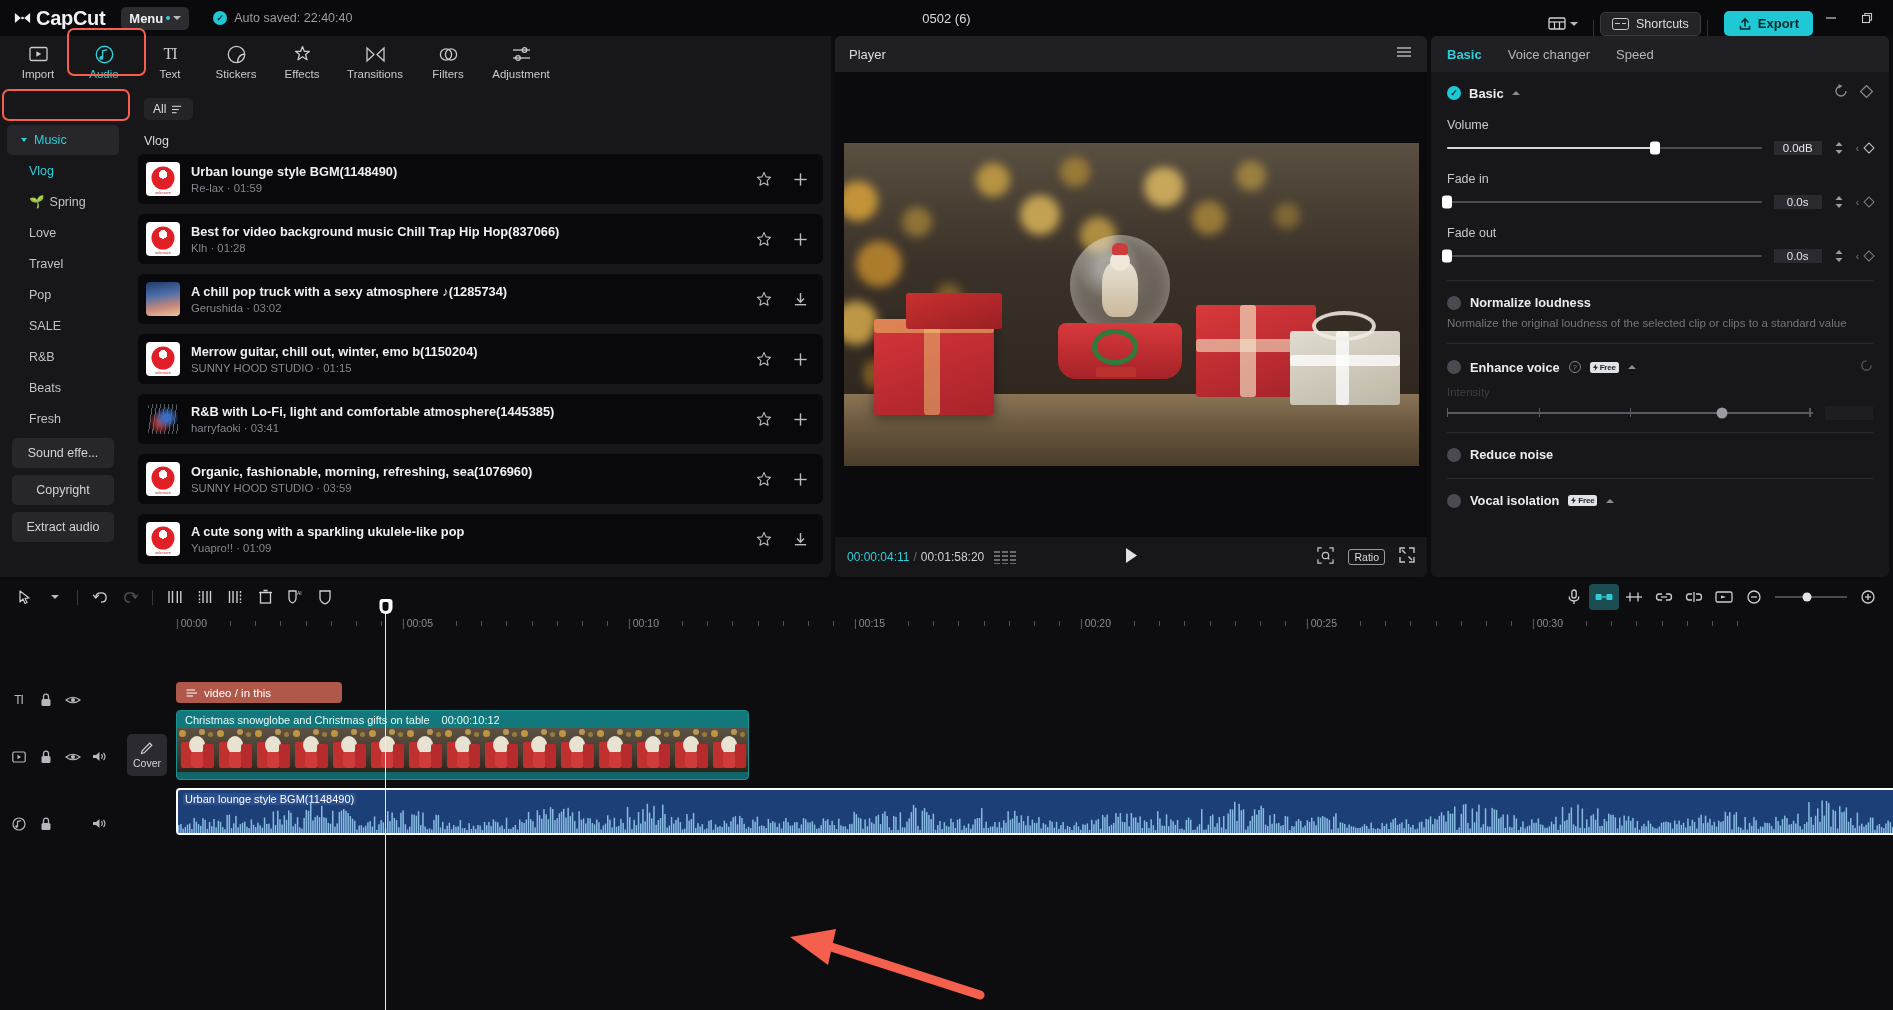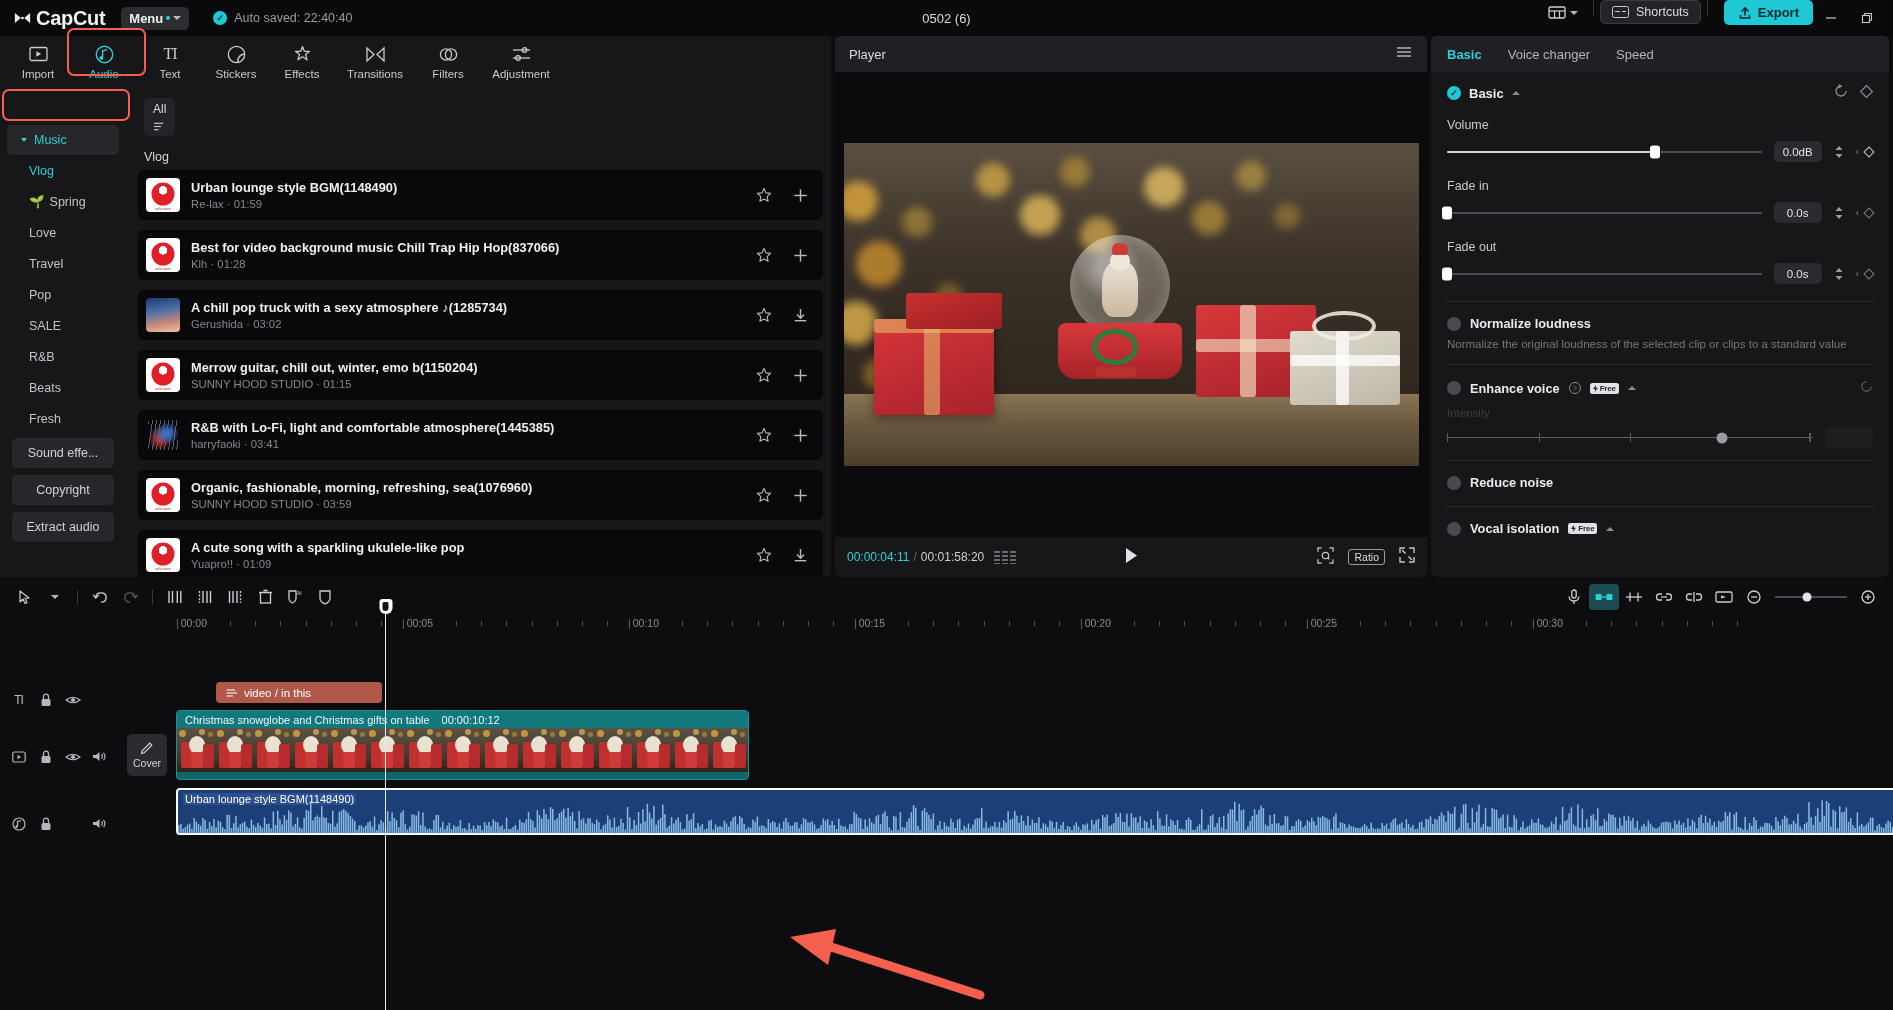--- a/index.html
+++ b/index.html
@@ -38,7 +38,7 @@
     position: absolute; left: 0; right: 0; text-align: center;
     font-size: 13px; color: #dcdce0; pointer-events: none;
   }
-  .tb-right { margin-left: auto; display: flex; align-items: flex-start; gap: 0px; position: relative; z-index: 2; }
+  .tb-right { margin-left: auto; display: flex; align-items: flex-end; gap: 0px; position: relative; z-index: 2; }
   .tb-icon-btn { display: flex; align-items: center; gap: 4px; padding: 5px 9px; cursor: pointer; border-radius: 4px; }
   .tb-sep { width: 1px; height: 16px; background: #303036; margin: 0 6px; }
   .shortcuts-btn {

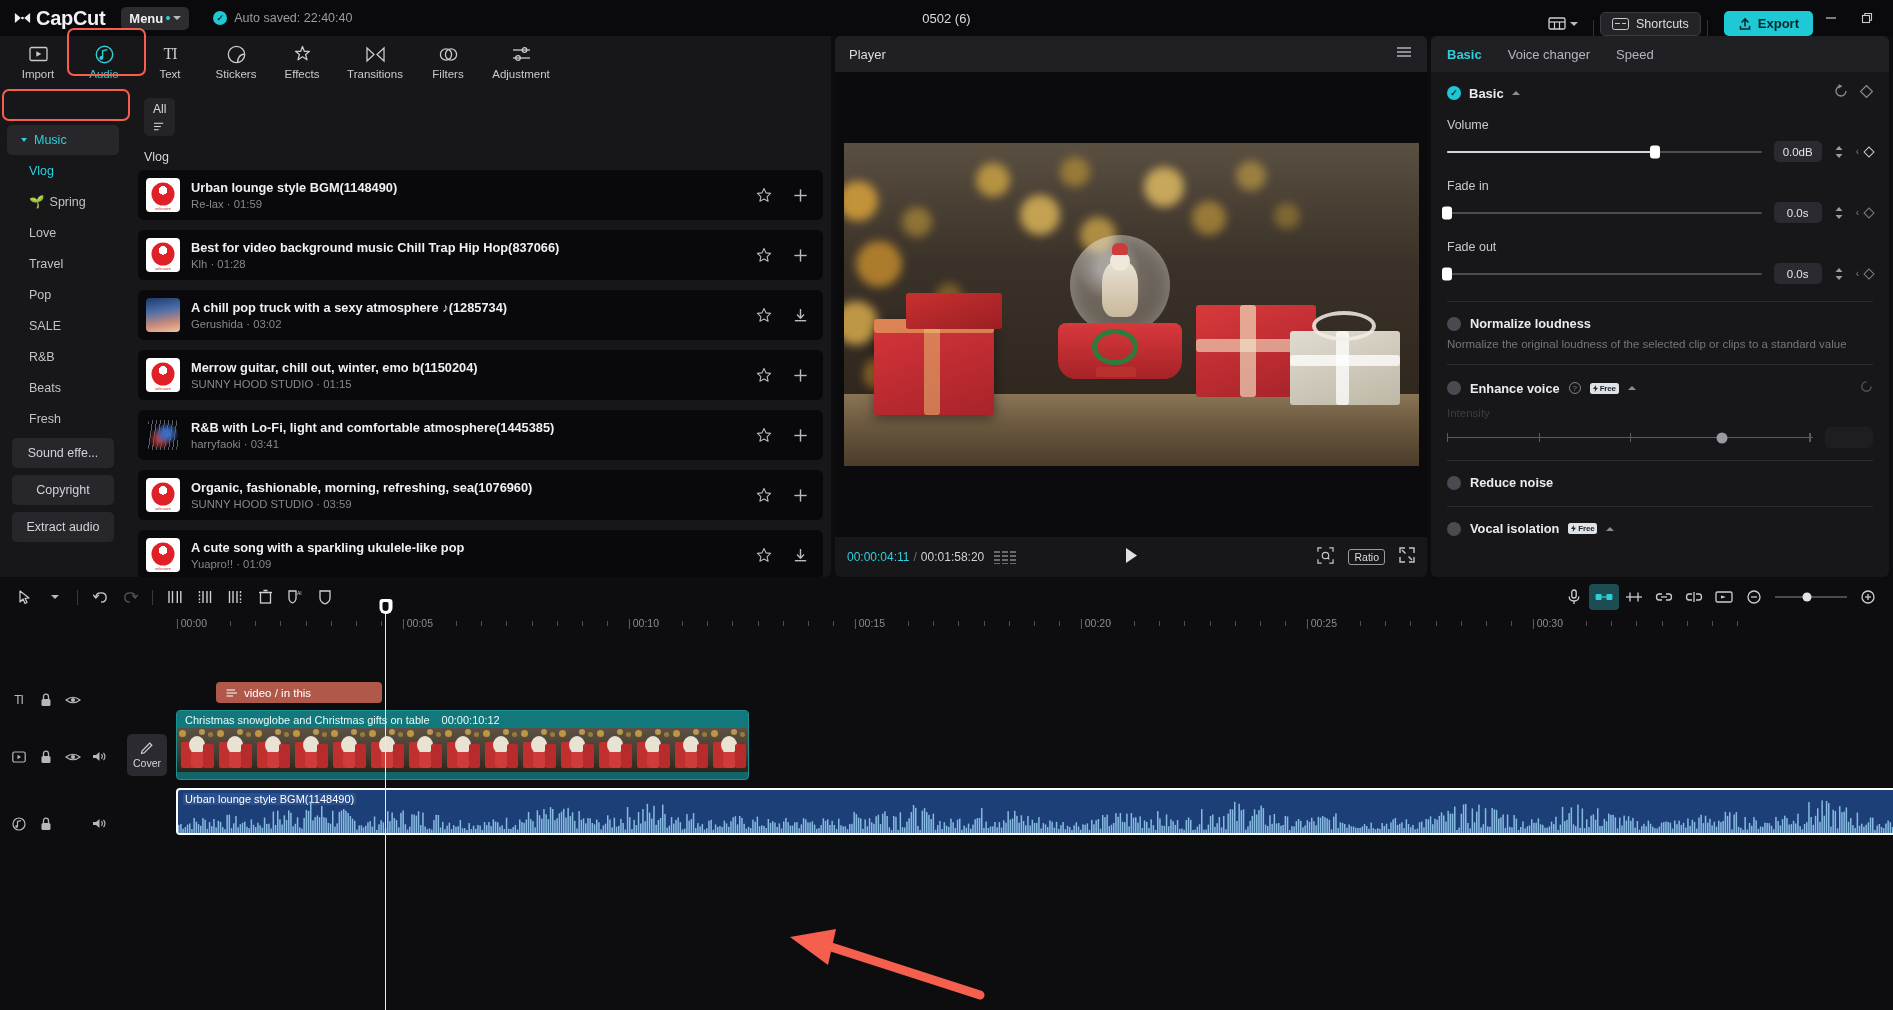--- a/index.html
+++ b/index.html
@@ -101,7 +101,7 @@
   .searchbox input::placeholder { color: #6e6e76; }
   .filter-btn {
     display: flex; align-items: center; gap: 5px; background: #242428; border-radius: 5px;
-    padding: 4px 9px; font-size: 12px; color: #dcdce0; cursor: pointer; flex-direction: column;
+    padding: 4px 9px; font-size: 12px; color: #dcdce0; cursor: pointer;
   }
   .sec-title { font-size: 12.5px; color: #d6d6dc; padding: 6px 0 6px 14px; }
   .song-list { flex: 1; overflow: hidden; padding-left: 8px; }

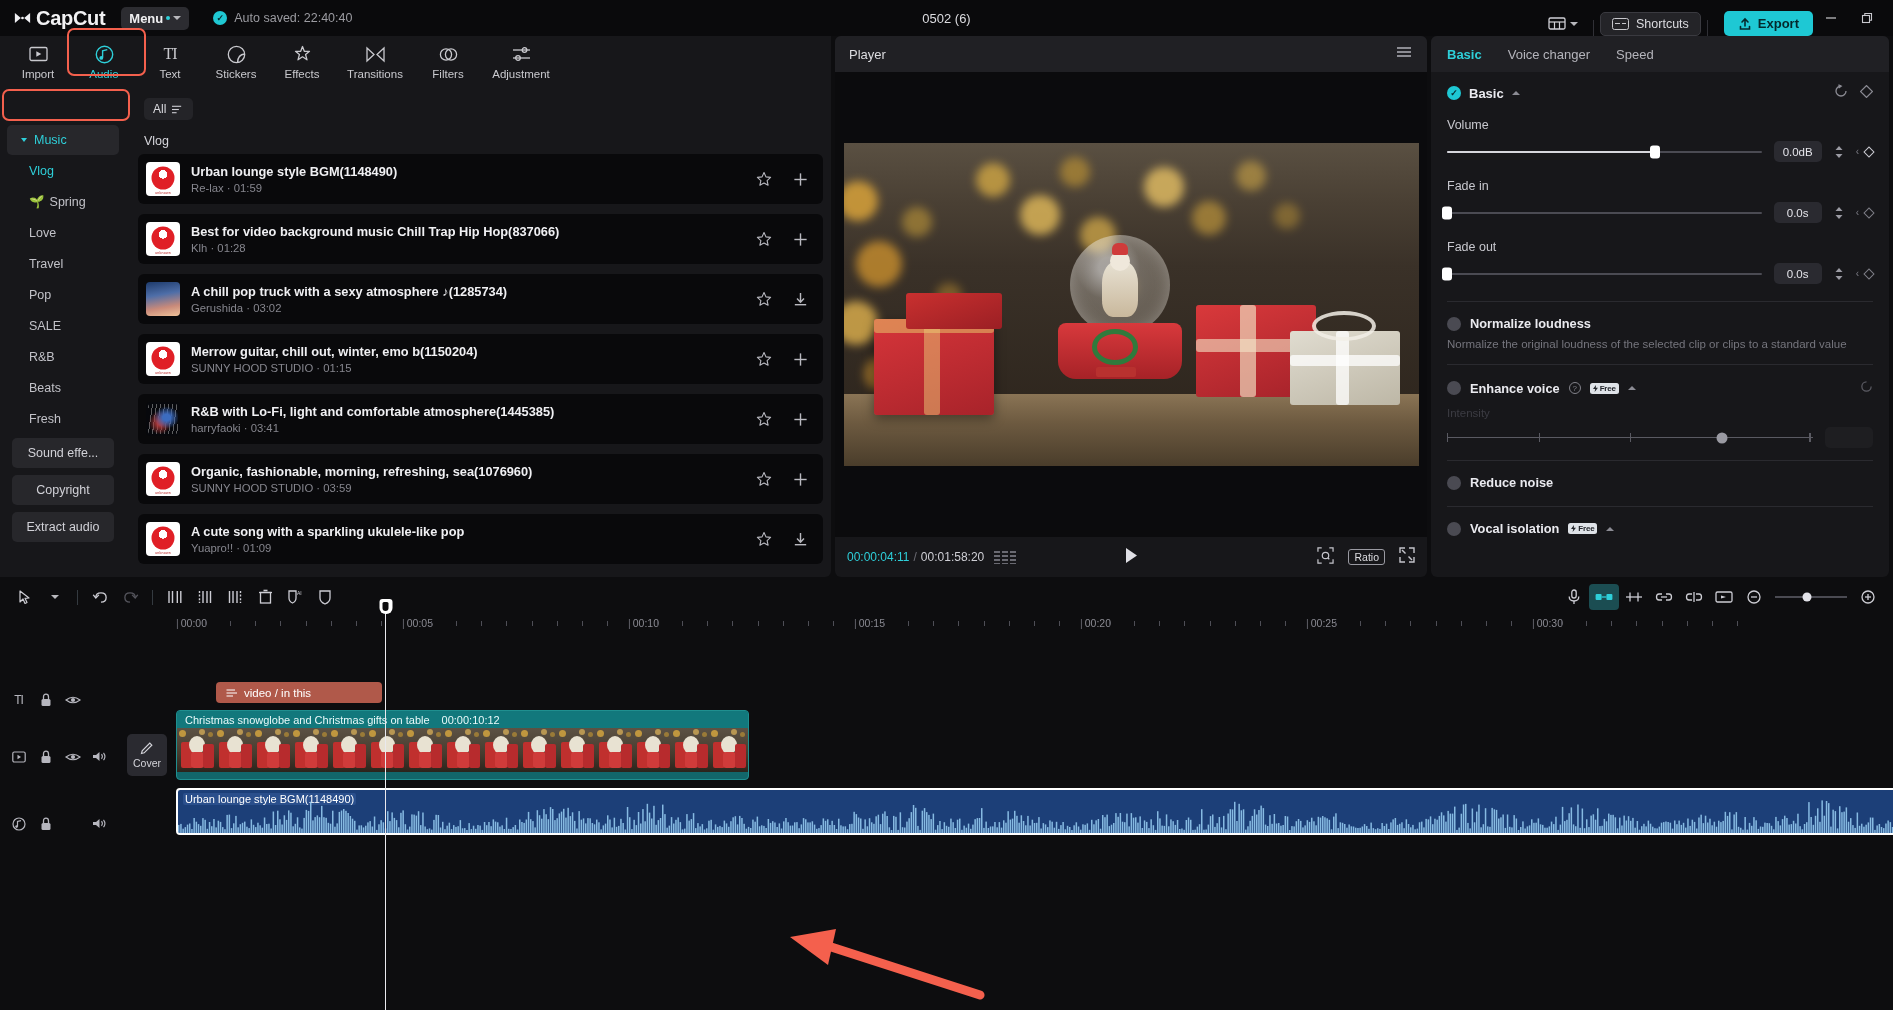--- a/index.html
+++ b/index.html
@@ -176,7 +176,7 @@
   .track .fill { position: absolute; left: 0; top: 0; bottom: 0; background: #d6d6dc; border-radius:2px;}
   .knob { position: absolute; top: 50%; transform: translate(-50%,-50%); width: 10px; height: 13px; background: #fff; border-radius: 3px; }
   .num-field {
-    width: 48px; height: 21px; background: #2a2a30; border-radius: 5px;
+    width: 48px; height: 14px; background: #2a2a30; border-radius: 0;
     display: flex; align-items: center; justify-content: center; font-size: 11.5px; color: #e4e4ea;
   }
   .stepper { display: flex; flex-direction: column; gap: 1px; color: #9b9ba3; cursor: pointer; }

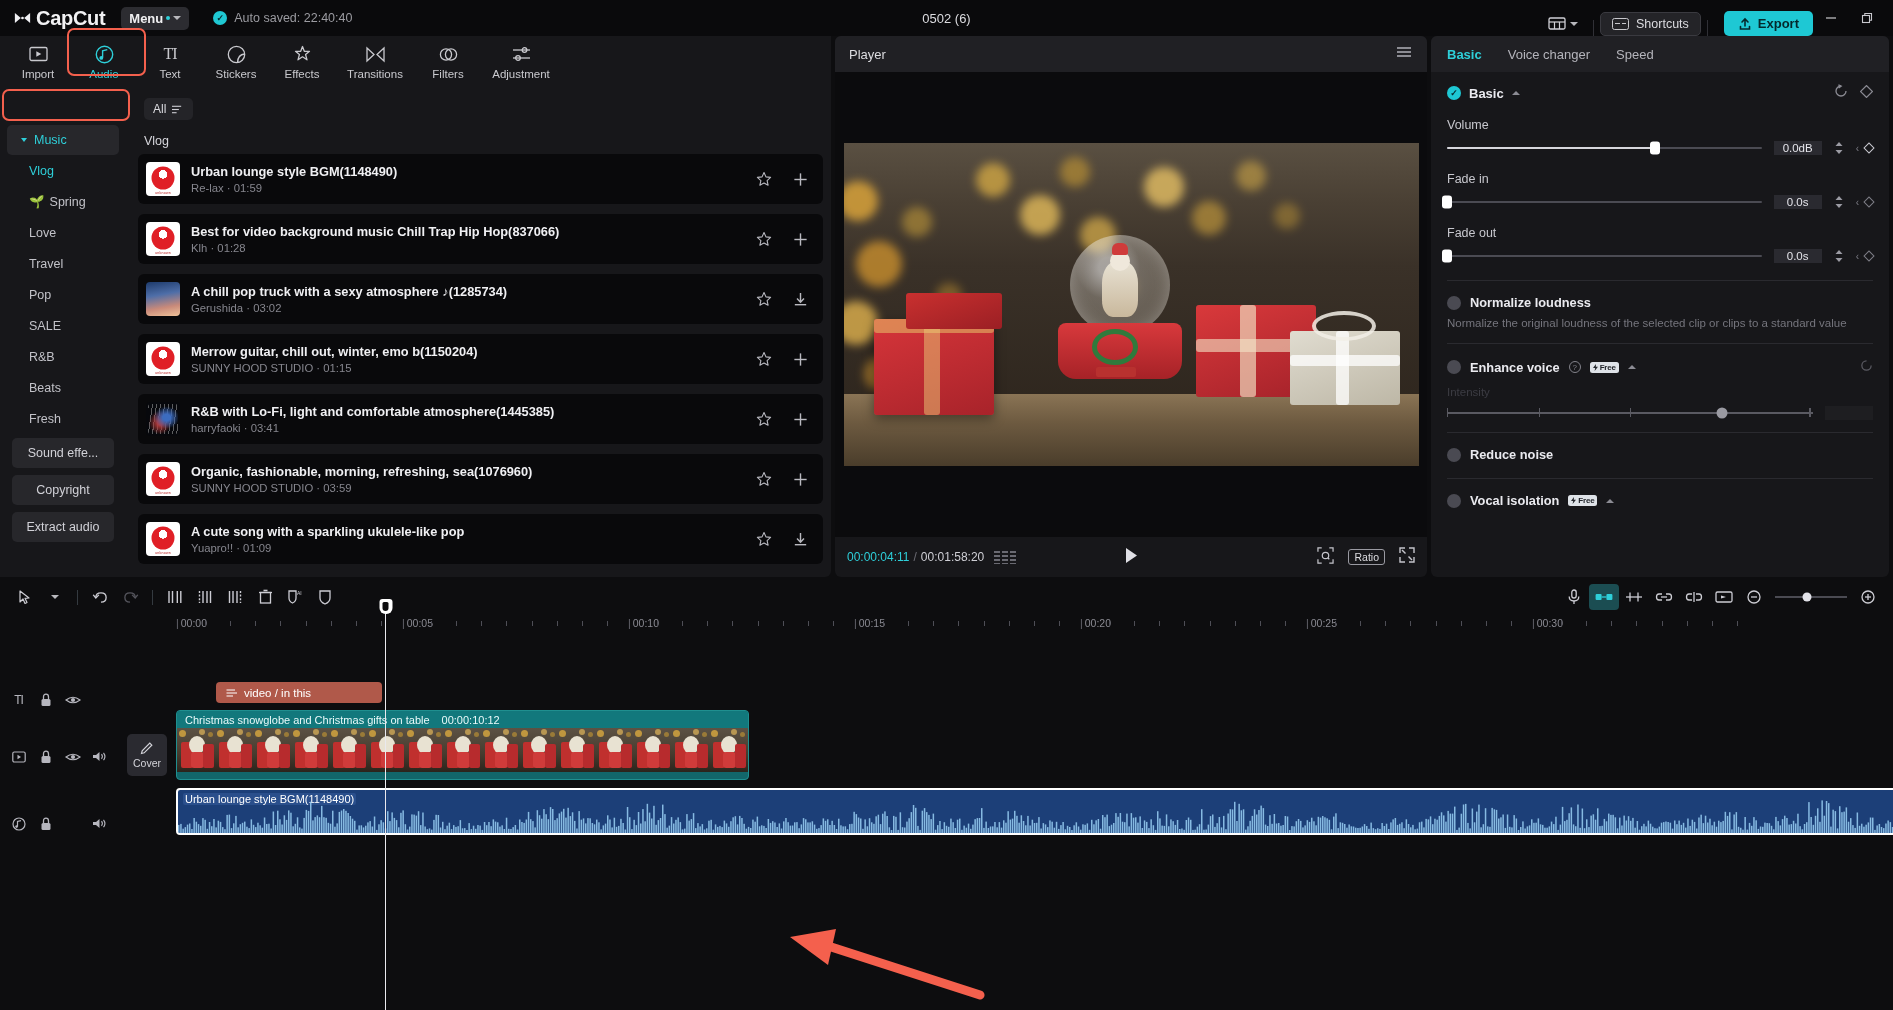--- a/index.html
+++ b/index.html
@@ -1103,7 +1103,7 @@
 
       <div class="tracks-canvas">
 
-        <div class="clip clip-text" style="left:68px; top:47px; width:166px;margin-left:40px;">
+        <div class="clip clip-text" style="left:68px; top:47px; width:166px;">
           <svg width="12" height="10" viewBox="0 0 12 10">
             <line x1="0.5" y1="2" x2="9" y2="2" stroke="#fff" stroke-width="1.2"></line>
             <line x1="0.5" y1="5" x2="11" y2="5" stroke="#fff" stroke-width="1.2"></line>

